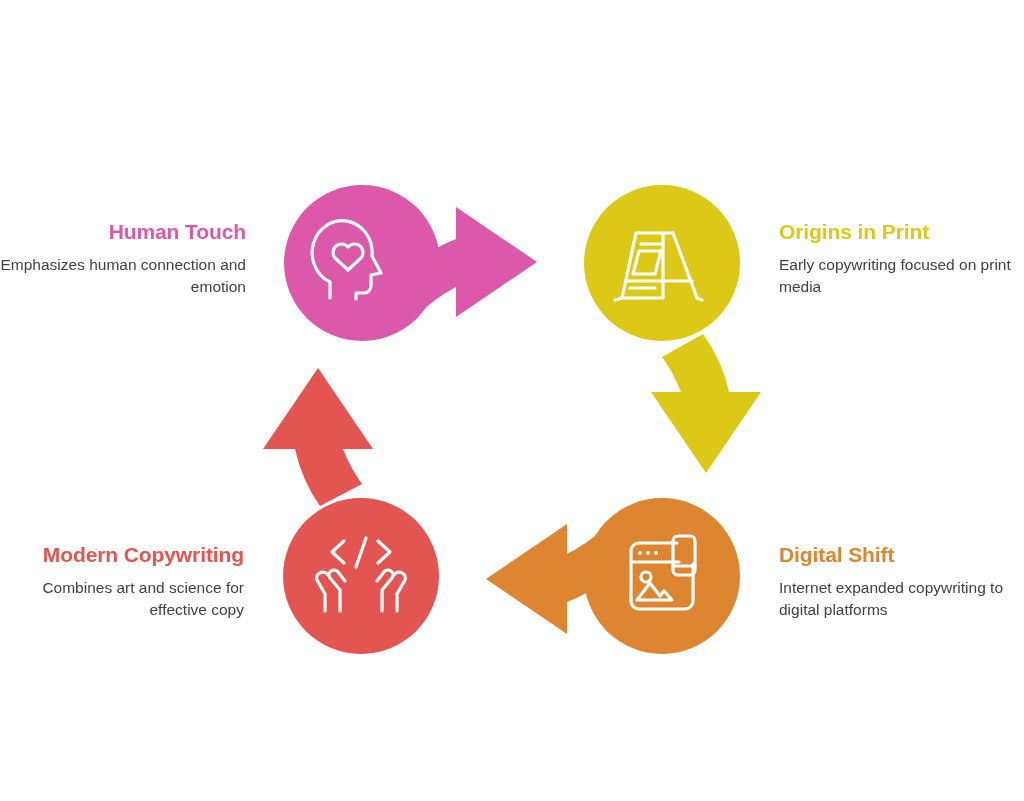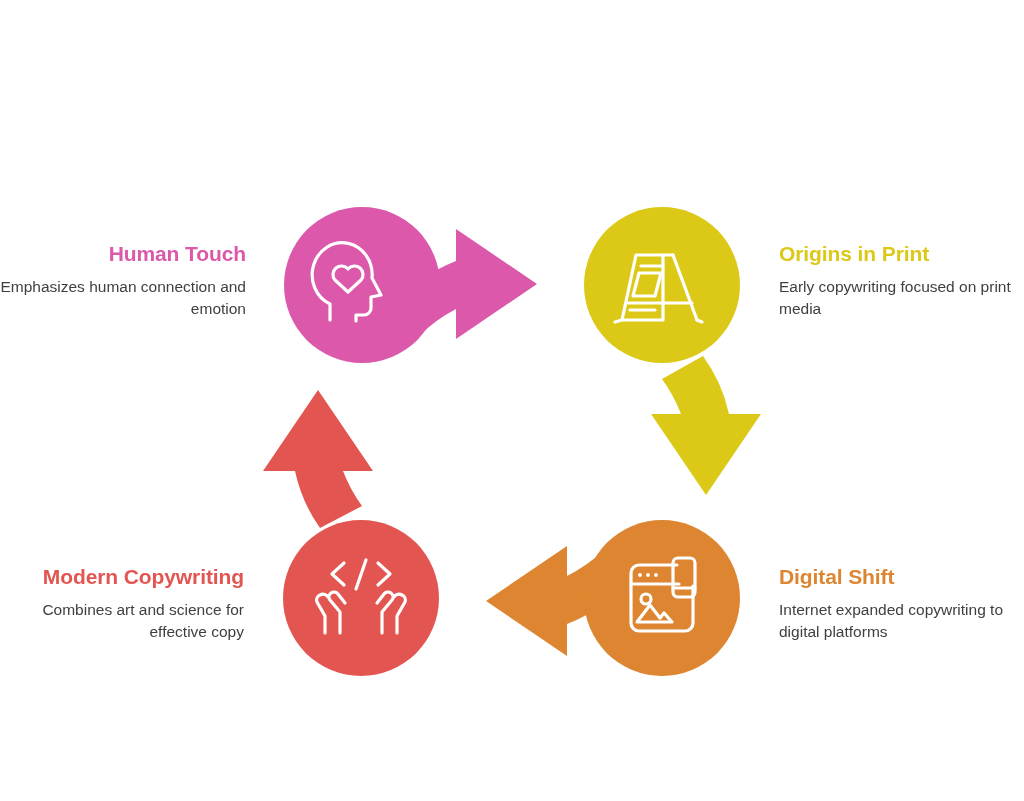--- a/index.html
+++ b/index.html
@@ -18,7 +18,6 @@
     width: 1024px;
     height: 677px;
     background: #ffffff;
-    margin-top: 22px;
   }
   #cycle-svg {
     position: absolute;

